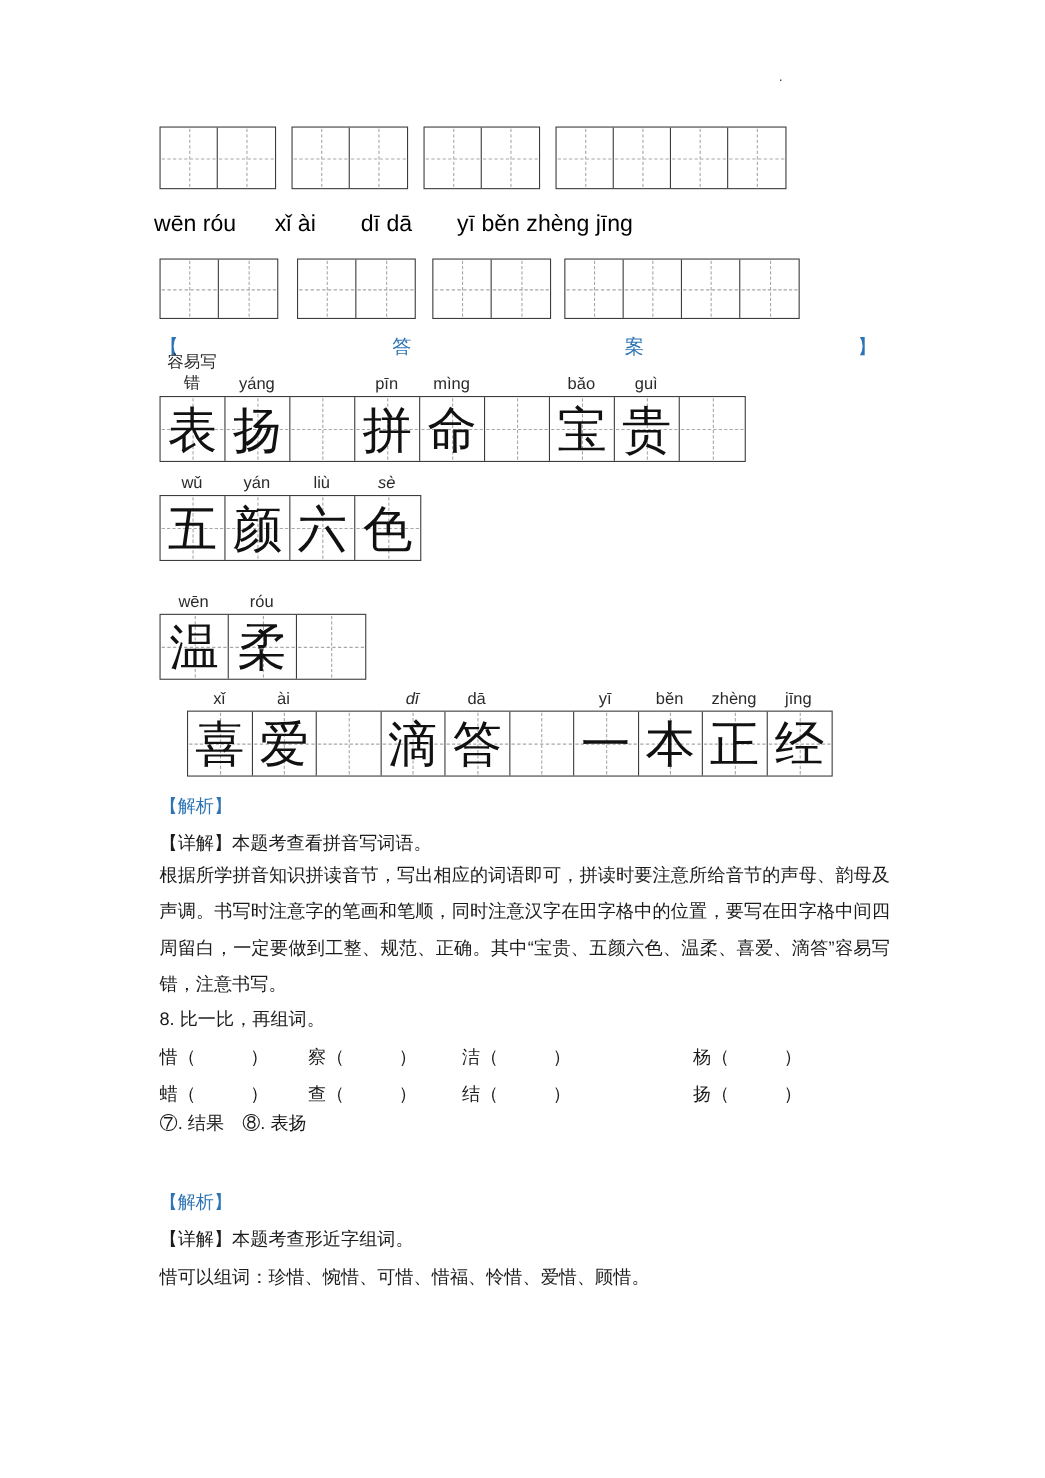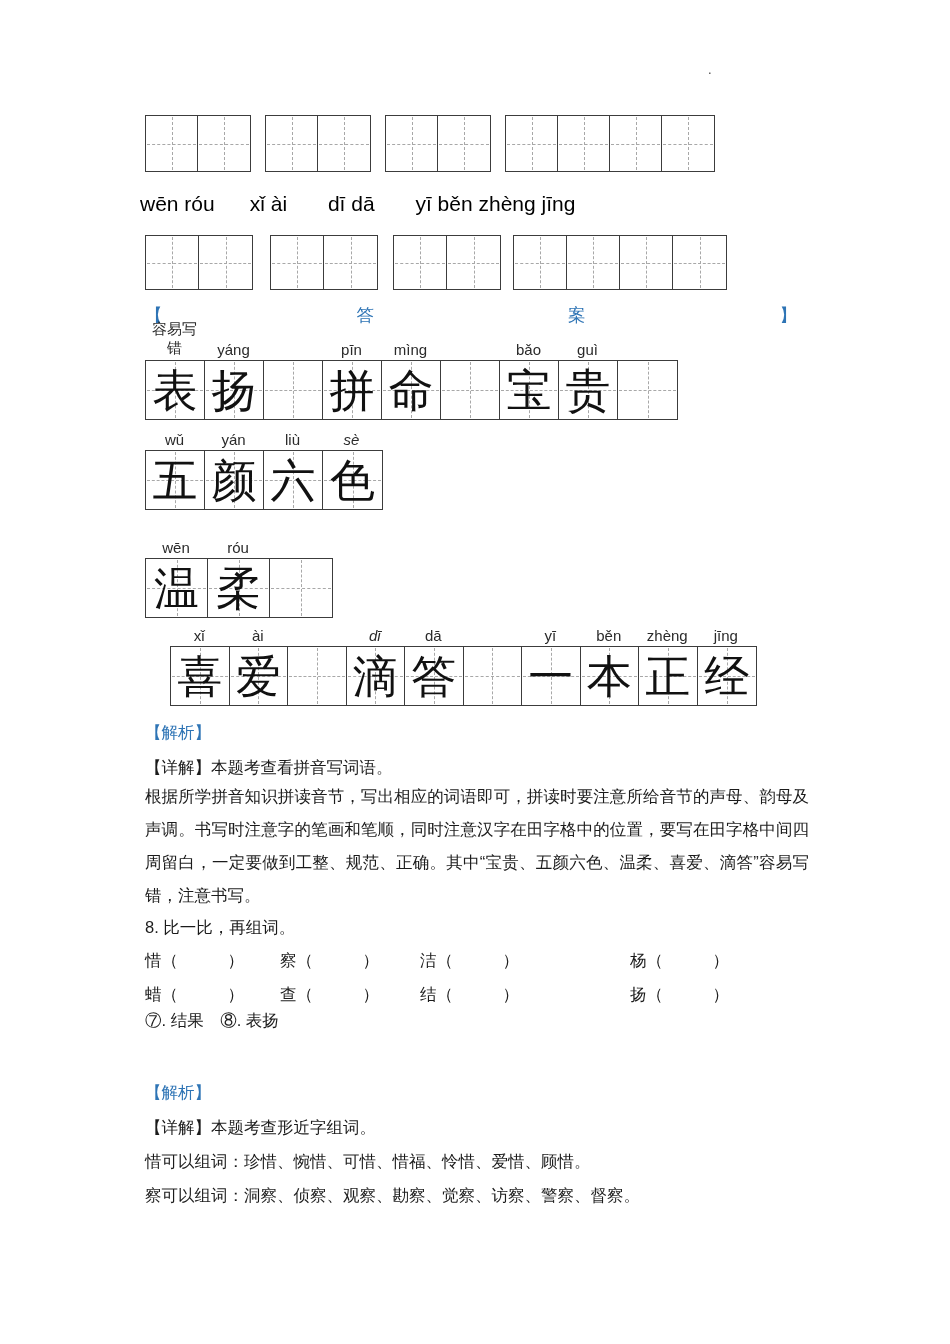--- a/index.html
+++ b/index.html
@@ -229,7 +229,6 @@
   <div class="abs blue label" style="left:145px; top:1082px;">【解析】</div>
   <div class="abs body-text" style="left:145px; top:1116px;">【详解】本题考查形近字组词。</div>
   <div class="abs body-text" style="left:145px; top:1150px;">惜可以组词：珍惜、惋惜、可惜、惜福、怜惜、爱惜、顾惜。</div>
-  <div class="abs body-text" style="left:145px; top:1184px;">察可以组词：洞察、侦察、观察、勘察、觉察、访察、警察、督察。</div>
 
 
 </div>

